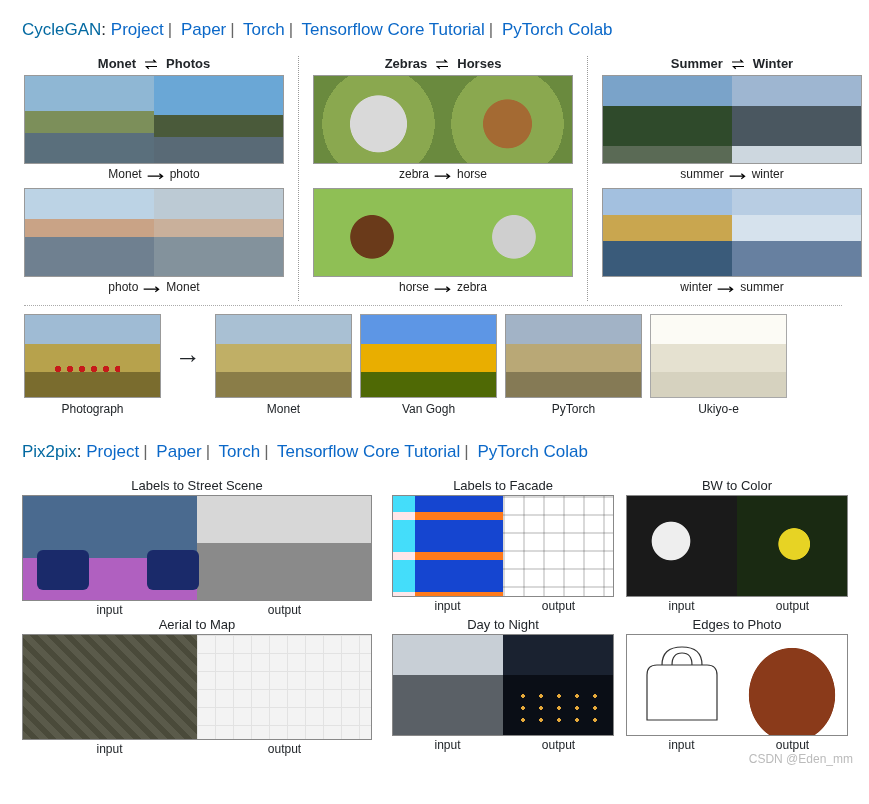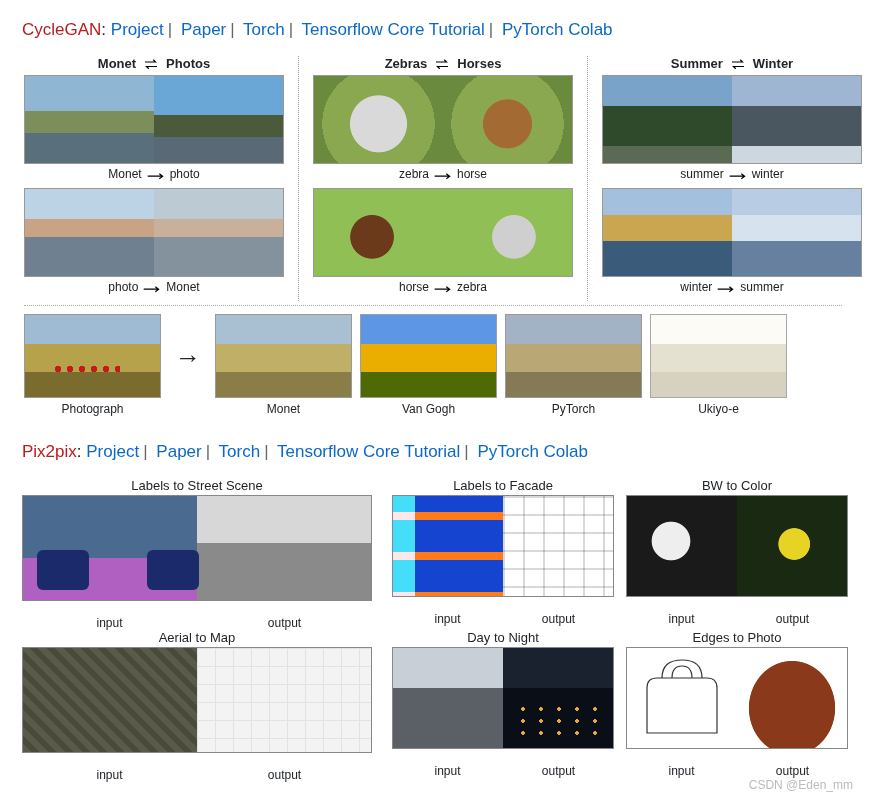--- a/index.html
+++ b/index.html
@@ -14,7 +14,7 @@
     position: relative;
   }
   .section-title { margin: 0 0 16px 0; font-size: 17px; font-weight: 400; }
-  .section-title .proj { color: #b91c1c; }
+  .section-title .proj { color: #0369a1; }
   .section-title a { color: #0b68c8; text-decoration: none; cursor: pointer; }
   .sep { color: #666; margin: 0 4px; }
 

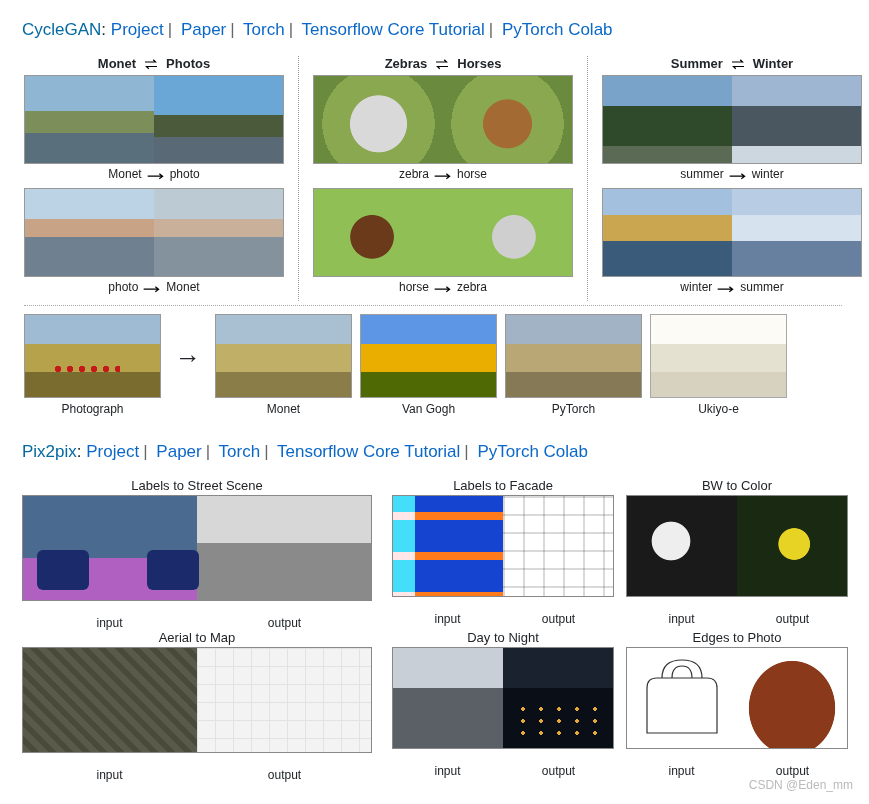--- a/index.html
+++ b/index.html
@@ -43,7 +43,7 @@
   .p2p-pair { display: flex; border: 1px solid #888; }
   .p2p-pair .ti { height: 104px; width: 174px; }
   .p2p-narrow .p2p-pair .ti { width: 110px; height: 100px; }
-  .p2p-cap { display: flex; width: 100%; font-size: 12px; margin-top: 15px; }
+  .p2p-cap { display: flex; width: 100%; font-size: 12px; margin-top: 2px; }
   .p2p-cap span { flex: 1; text-align: center; }
 
   .watermark { position: absolute; right: 16px; bottom: 10px; font-size: 12px; color: #bbb; font-family: Arial, sans-serif; }

